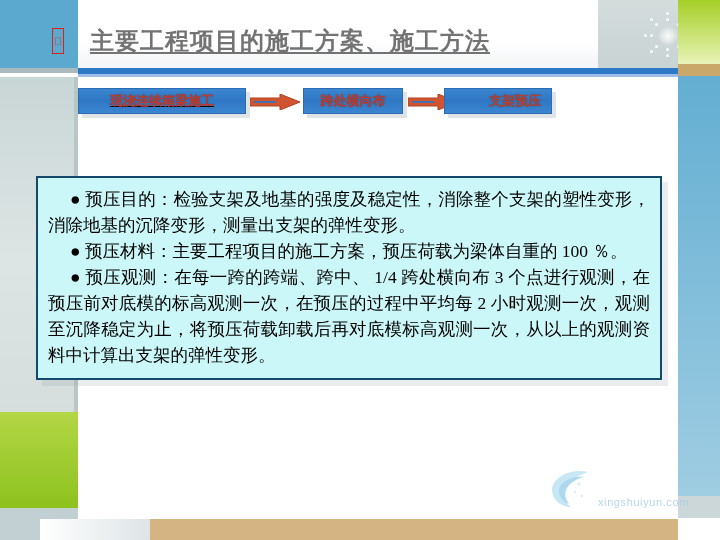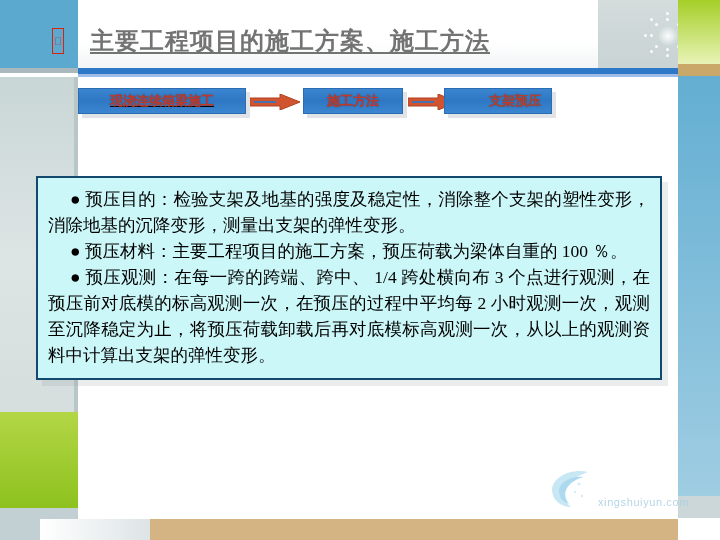--- a/index.html
+++ b/index.html
@@ -196,7 +196,7 @@
     </div>
 
     <div class="fbox" id="fbox2">
-      <span>施工方法</span>
+      <span>跨处横向布</span>
     </div>
 
     <div class="farrow" id="farrow2">

